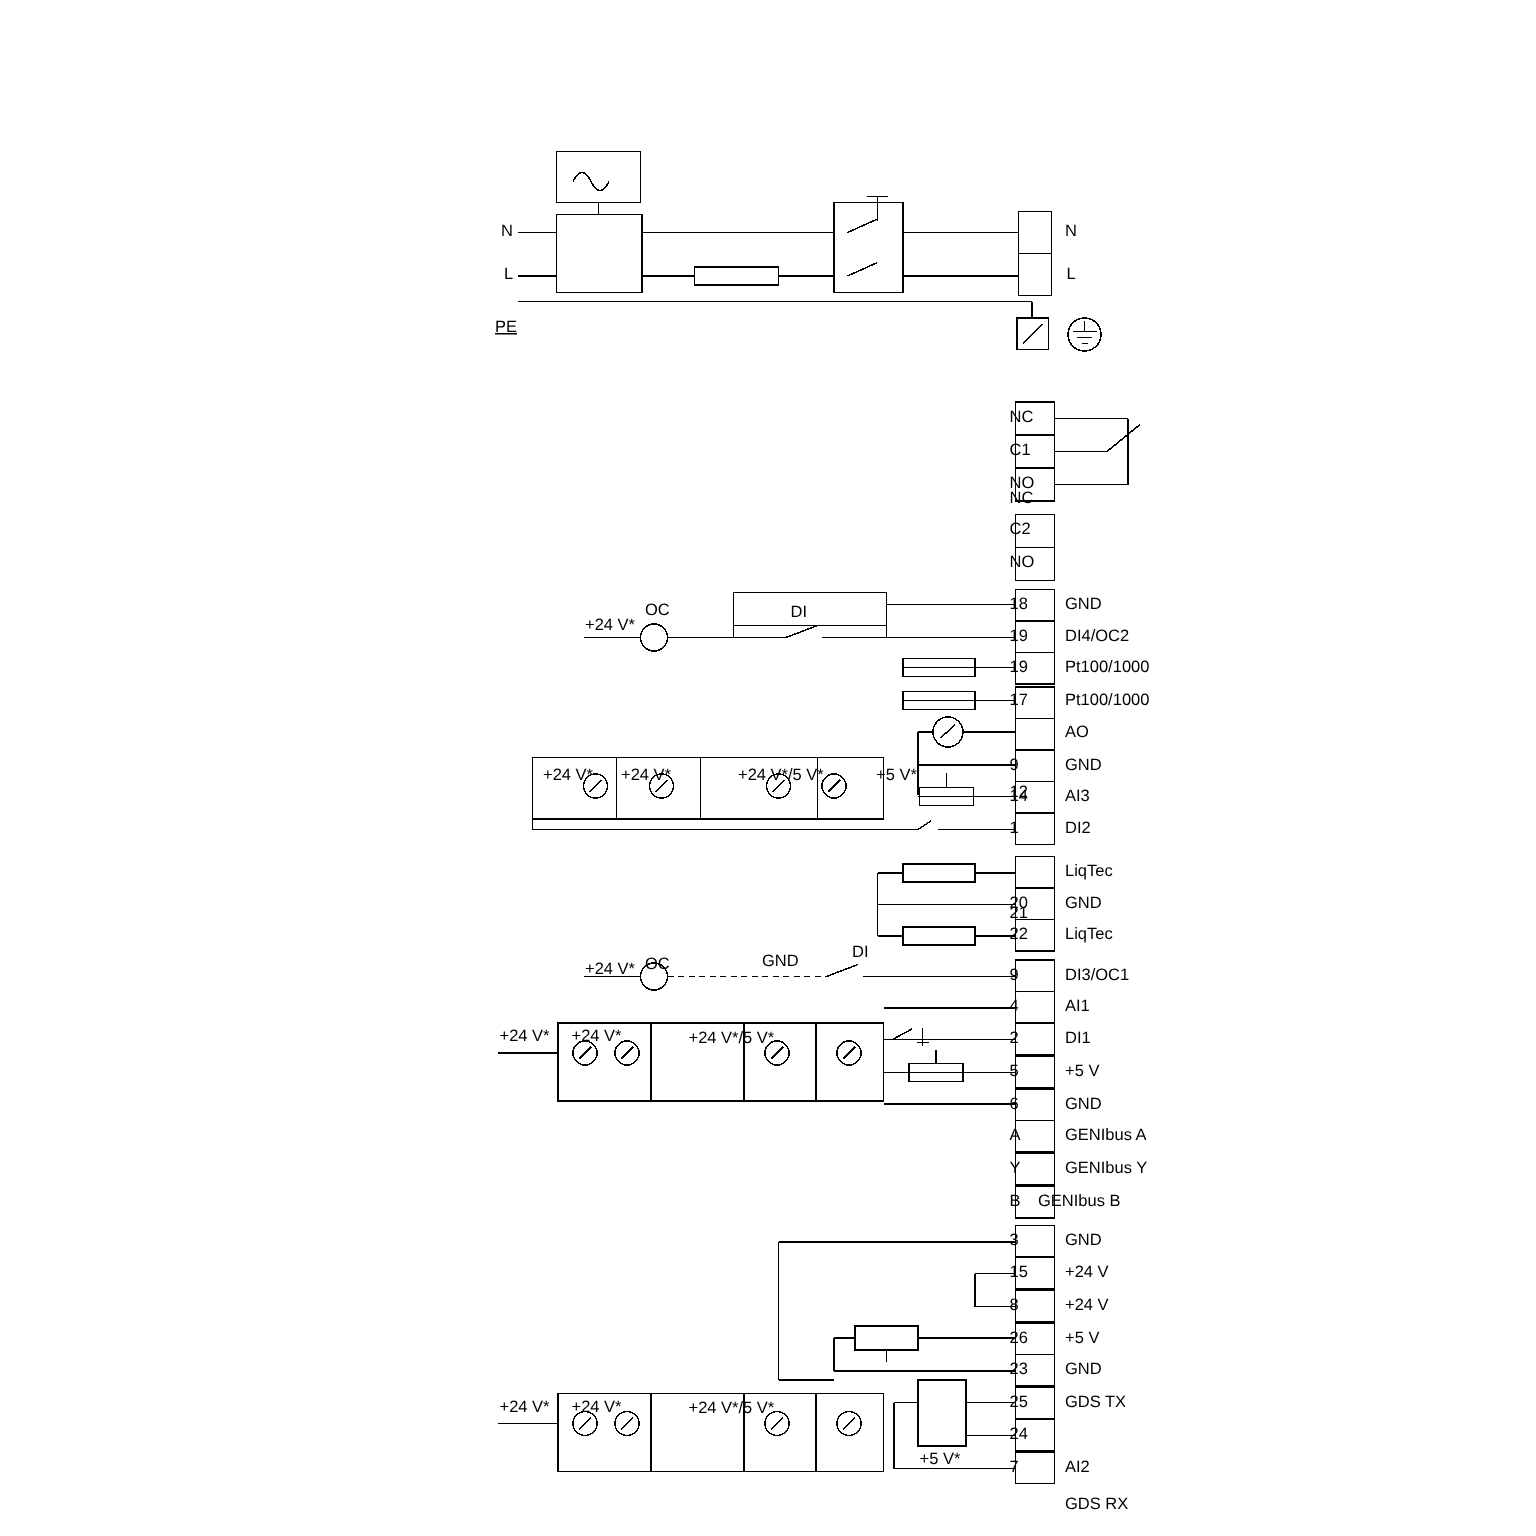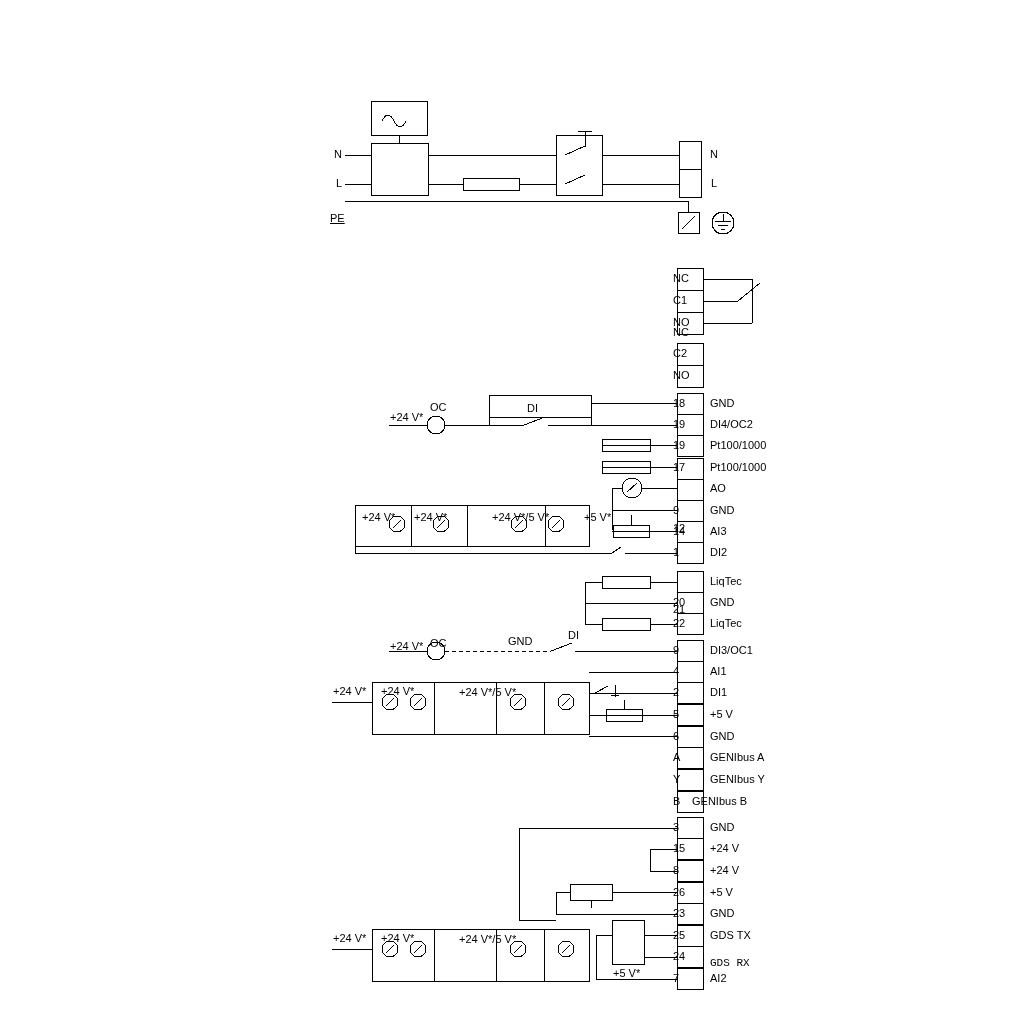--- a/index.html
+++ b/index.html
@@ -305,7 +305,7 @@
   <div class="term-lbl" style="left:673px;top:930px;">25</div>
   <div class="sig-lbl" style="left:710px;top:930px;">GDS TX</div>
   <div class="term-lbl" style="left:673px;top:951px;">24</div>
-  <div class="sig-lbl" style="left:710px;top:958px;font-family:Liberation Mono, monospace;">GDS RX</div>
+  <div class="sig-lbl" style="left:710px;top:998px;">GDS RX</div>
   <div class="term-lbl" style="left:673px;top:973px;">7</div>
   <div class="sig-lbl" style="left:710px;top:973px;">AI2</div>
 

